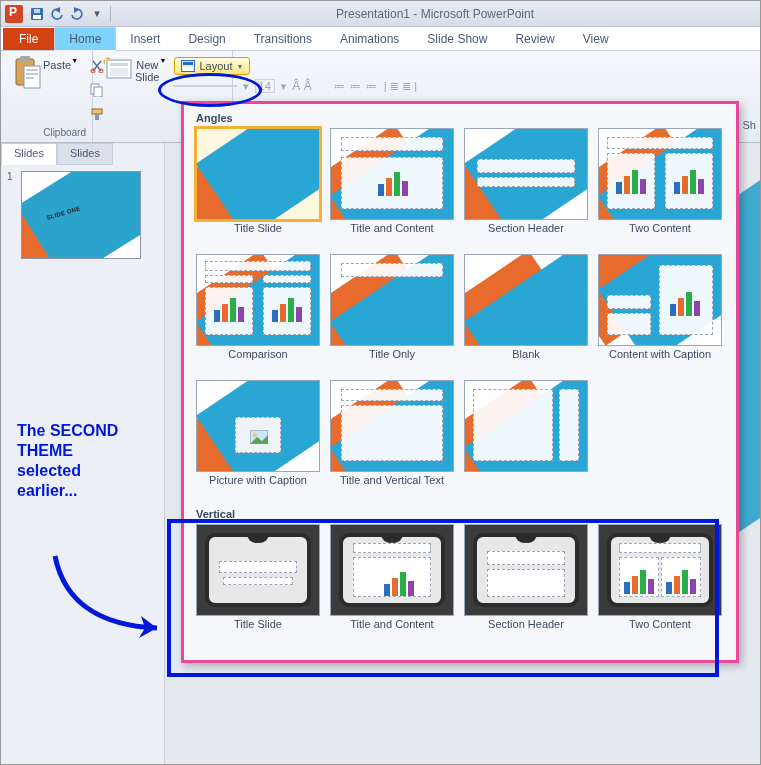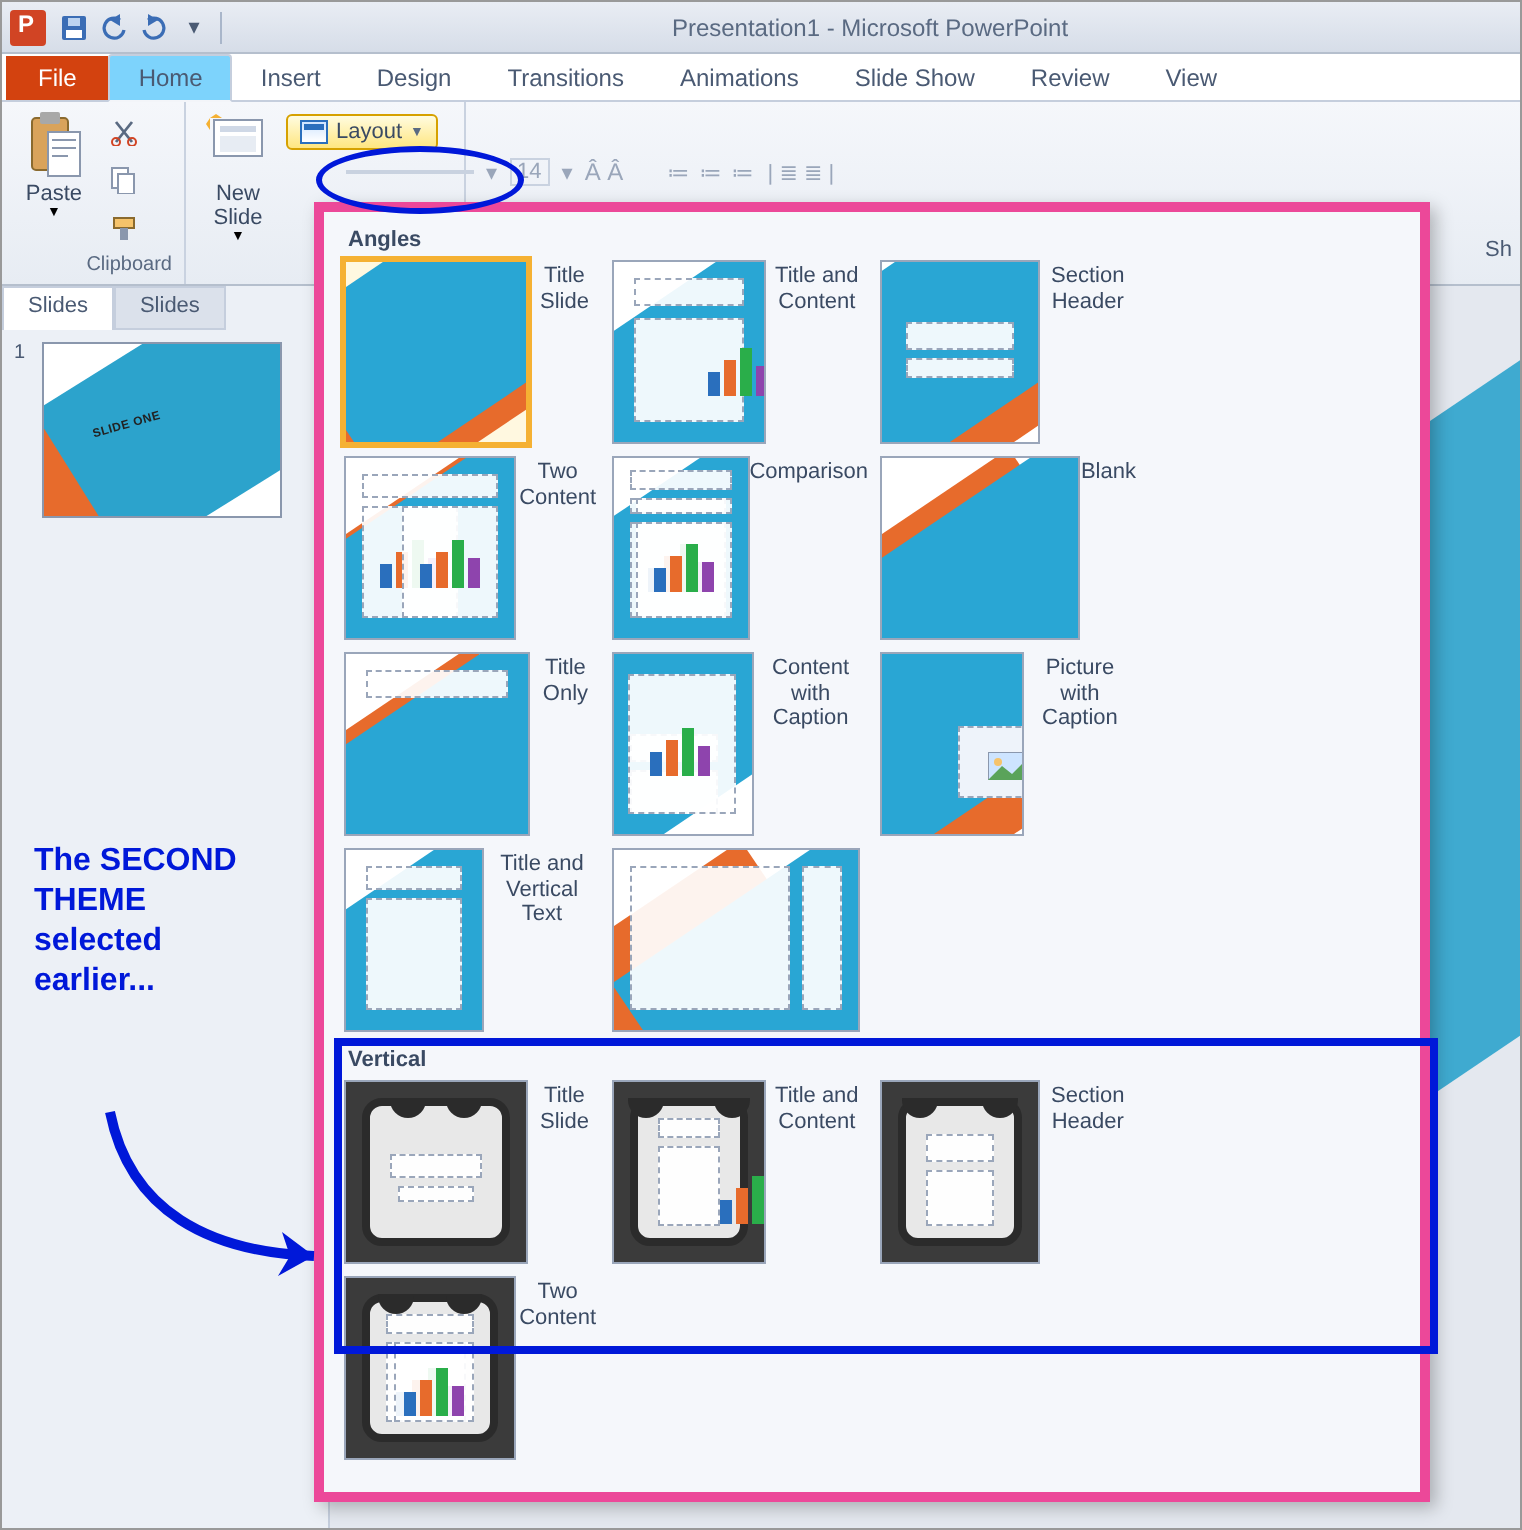--- a/index.html
+++ b/index.html
@@ -25,7 +25,7 @@
 .group-label { font-size: 10px; color: #5a6a82; text-align: right; margin-top: auto; padding-bottom: 2px; }
 .group-body { display: flex; gap: 4px; flex: 1; align-items: flex-start; padding-top: 2px;}
 
-.big-btn { display: flex; flex-direction: column; align-items: center; padding: 2px 4px; cursor: pointer; }
+.big-btn { display: flex; align-items: flex-start; padding: 2px 4px; cursor: pointer; }
 .big-btn .icn { width: 32px; height: 32px; display:flex; align-items:center; justify-content:center; }
 .big-btn .lbl { font-size: 11px; color: #3a4a63; text-align: center; line-height: 1.1; margin-top: 2px; }
 .small-btns { display:flex; flex-direction:column; gap:2px; }

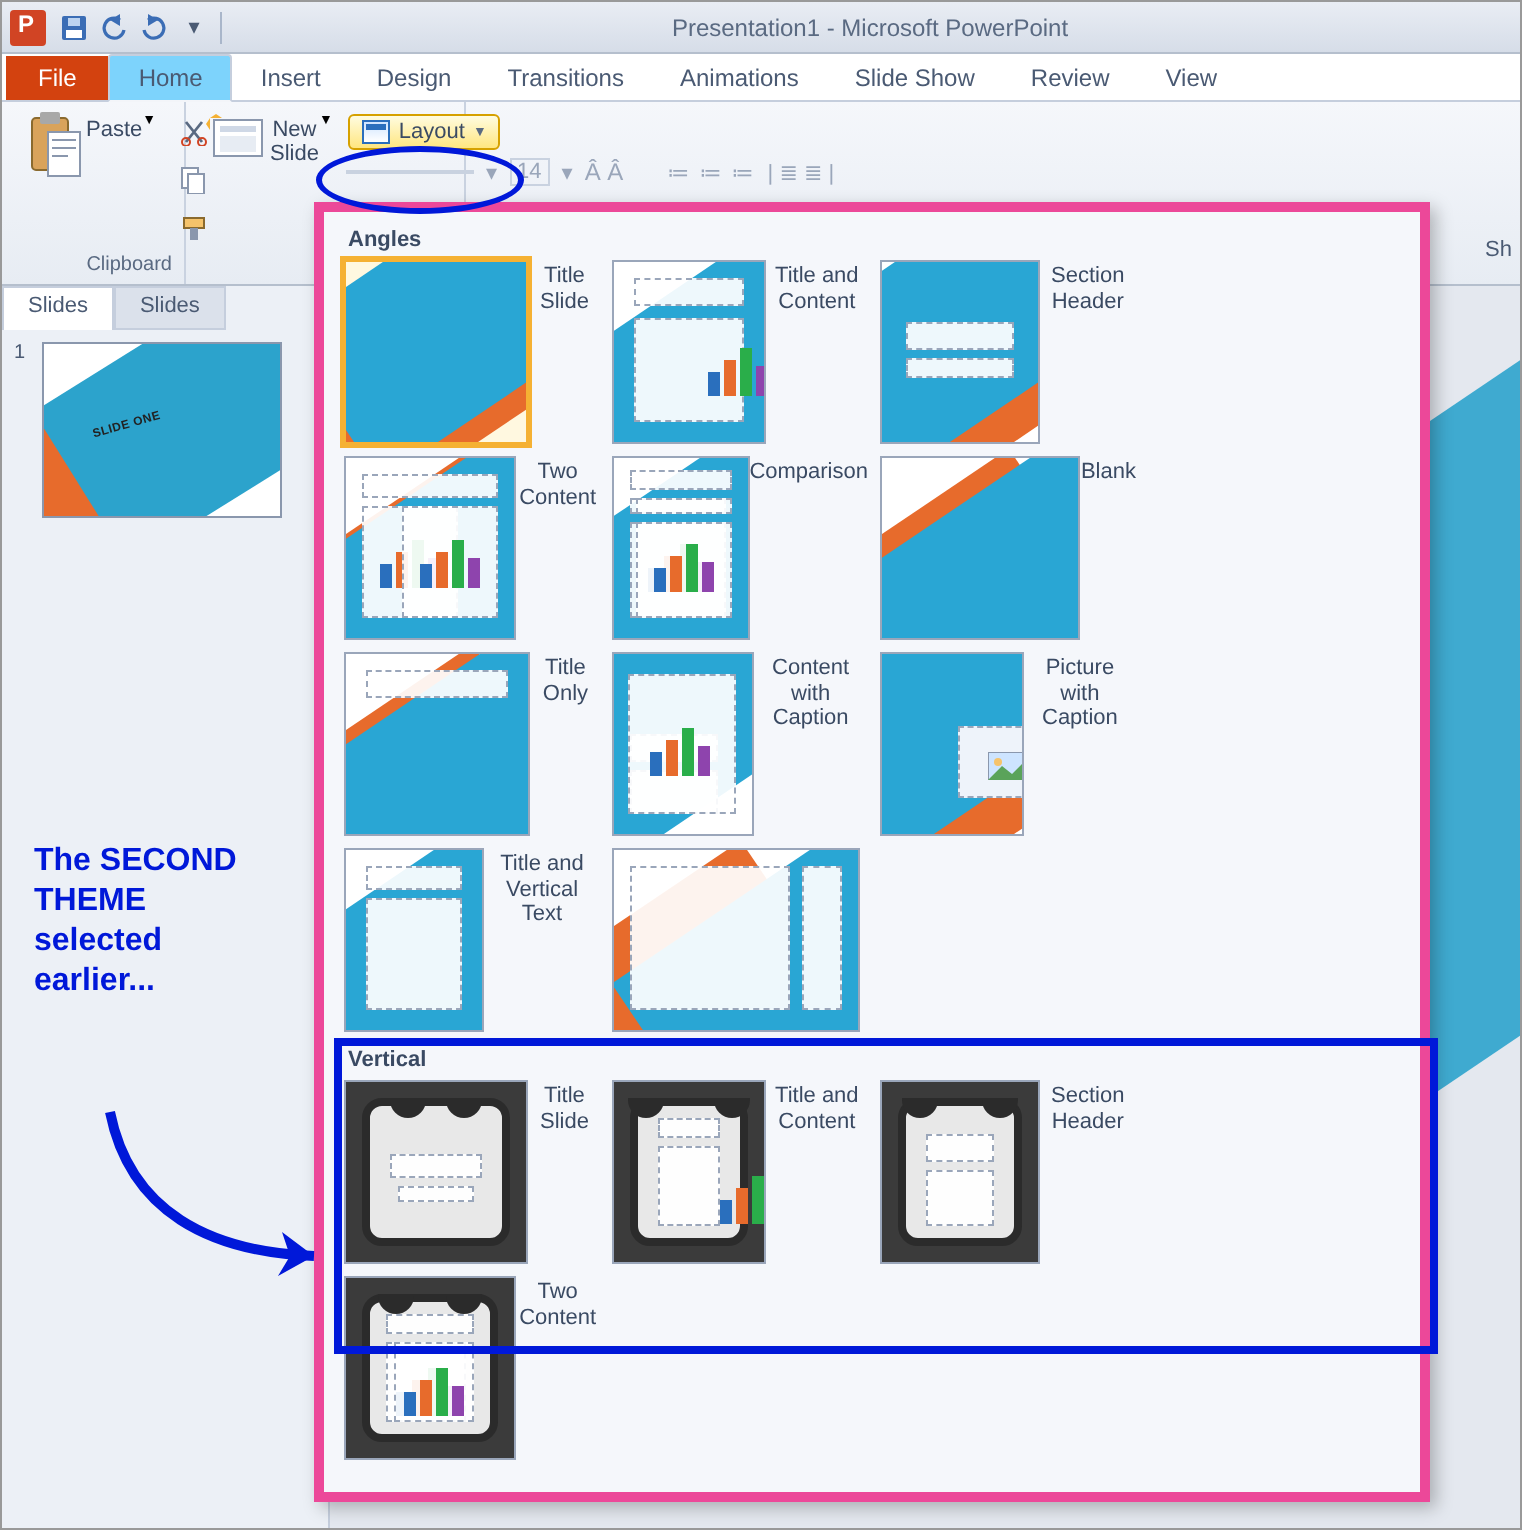--- a/index.html
+++ b/index.html
@@ -61,7 +61,7 @@
 .slide-area::before { content:""; position:absolute; right:-120px; top:120px; width:400px; height:280px; background:#2ca3cc; transform:rotate(-34deg); opacity:.9; }
 
 
-.gallery { position:absolute; left: 156px; top: 100px; width: 558px; background:#f5f7fb; border:5px solid #ec4899; box-shadow: 3px 3px 8px rgba(0,0,0,.25); padding: 6px 10px 10px; z-index:10; }
+.gallery { position:absolute; left: 180px; top: 100px; width: 558px; background:#f5f7fb; border:3px solid #ec4899; box-shadow: 3px 3px 8px rgba(0,0,0,.25); padding: 6px 10px 10px; z-index:10; }
 .gal-section { margin-bottom: 6px; }
 .gal-title { font-size: 11px; font-weight: bold; color:#3a4a63; padding: 2px 0 4px 2px; }
 .gal-grid { display:flex; flex-wrap:wrap; gap: 6px; }

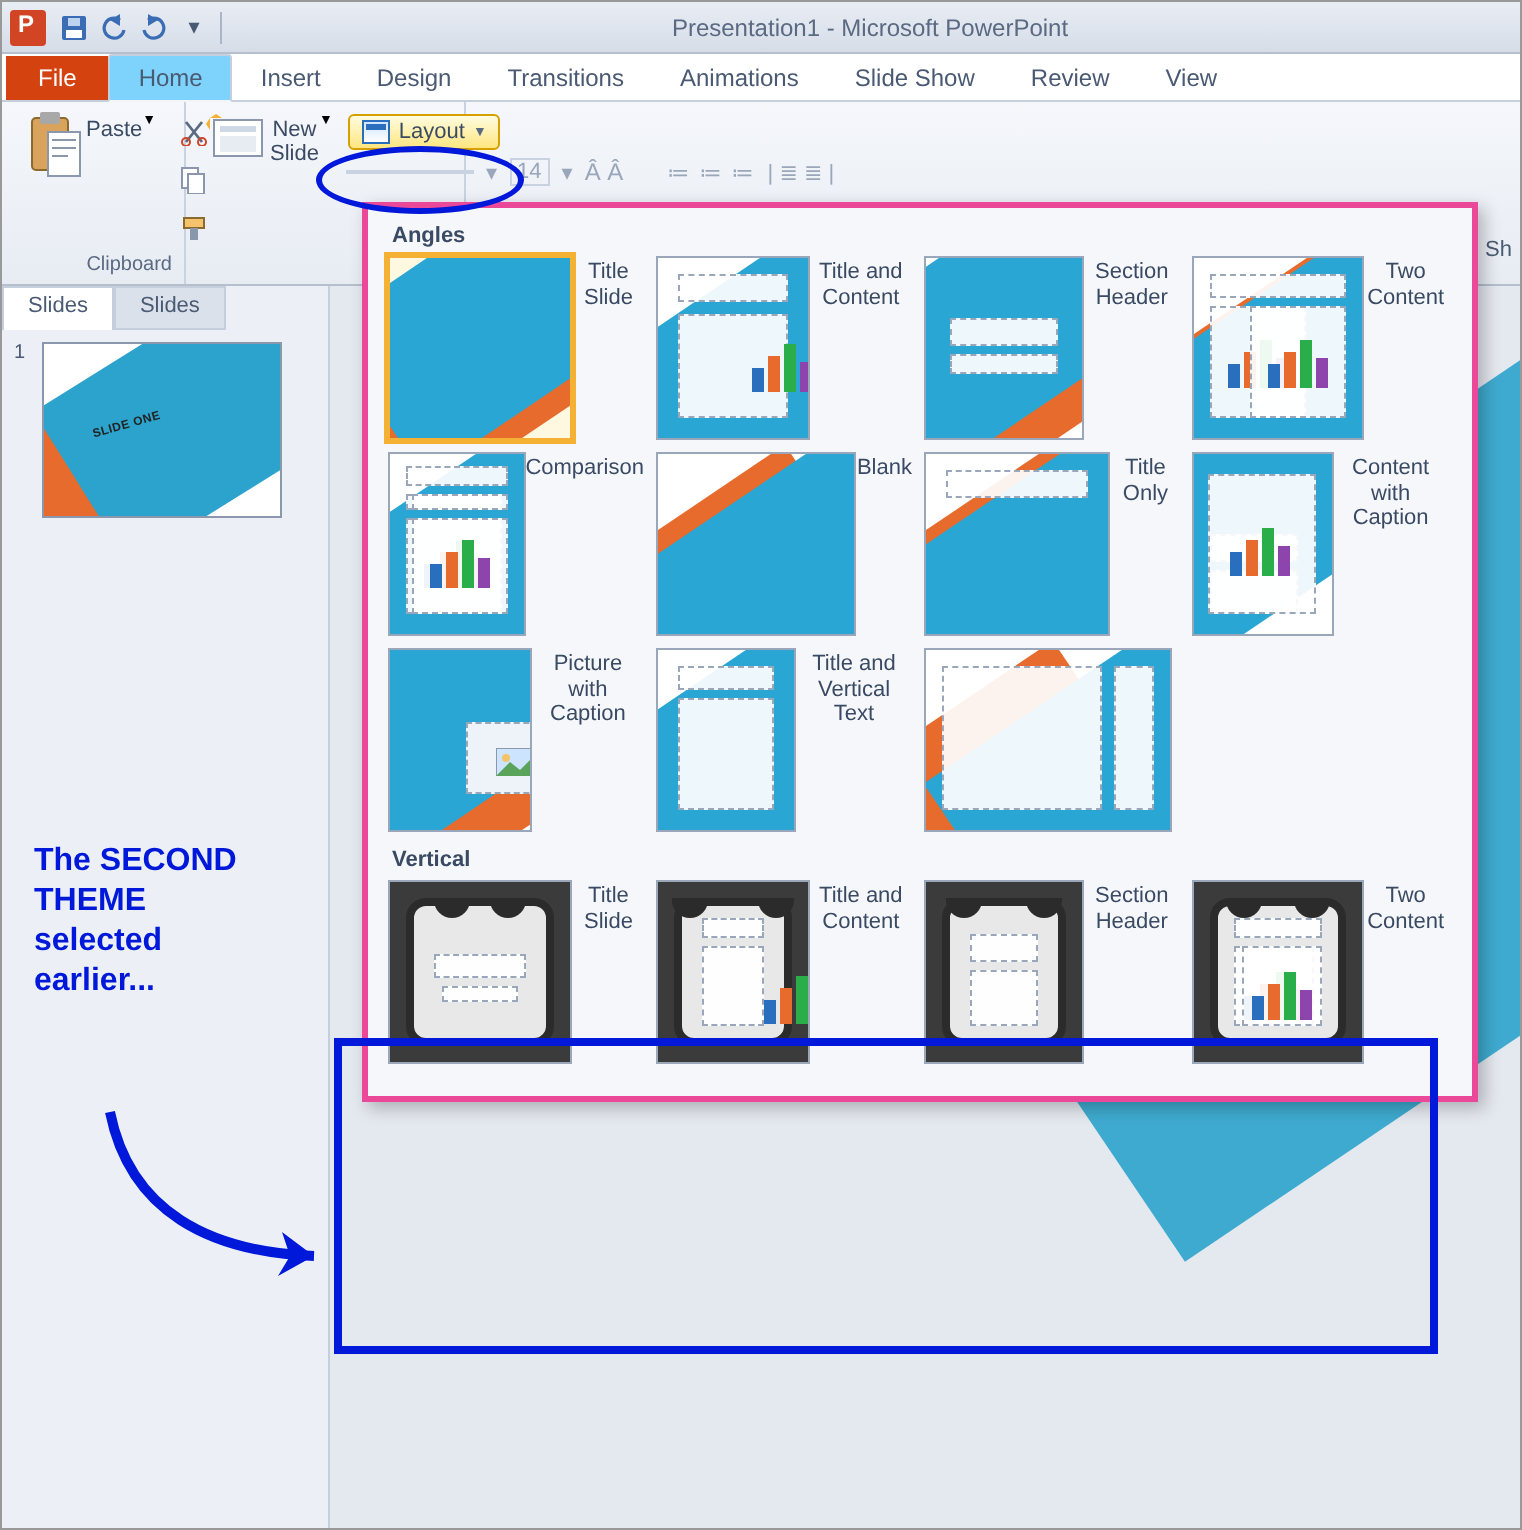--- a/index.html
+++ b/index.html
@@ -65,7 +65,7 @@
 .gal-section { margin-bottom: 6px; }
 .gal-title { font-size: 11px; font-weight: bold; color:#3a4a63; padding: 2px 0 4px 2px; }
 .gal-grid { display:flex; flex-wrap:wrap; gap: 6px; }
-.gal-item { width: 128px; display:flex; flex-direction:row; cursor:pointer; }
+.gal-item { width: 128px; display:flex; flex-direction:column; align-items:center; cursor:pointer; }
 .gal-thumb { width: 124px; height: 92px; border:1px solid #9aa6ba; background:#fff; position:relative; overflow:hidden; }
 .gal-item.selected .gal-thumb { outline: 3px solid #f5b133; outline-offset:-1px; background:#fff8e0; }
 .gal-label { font-size: 11px; color:#3a4a63; text-align:center; margin-top:2px; line-height:1.15; height: 26px; }

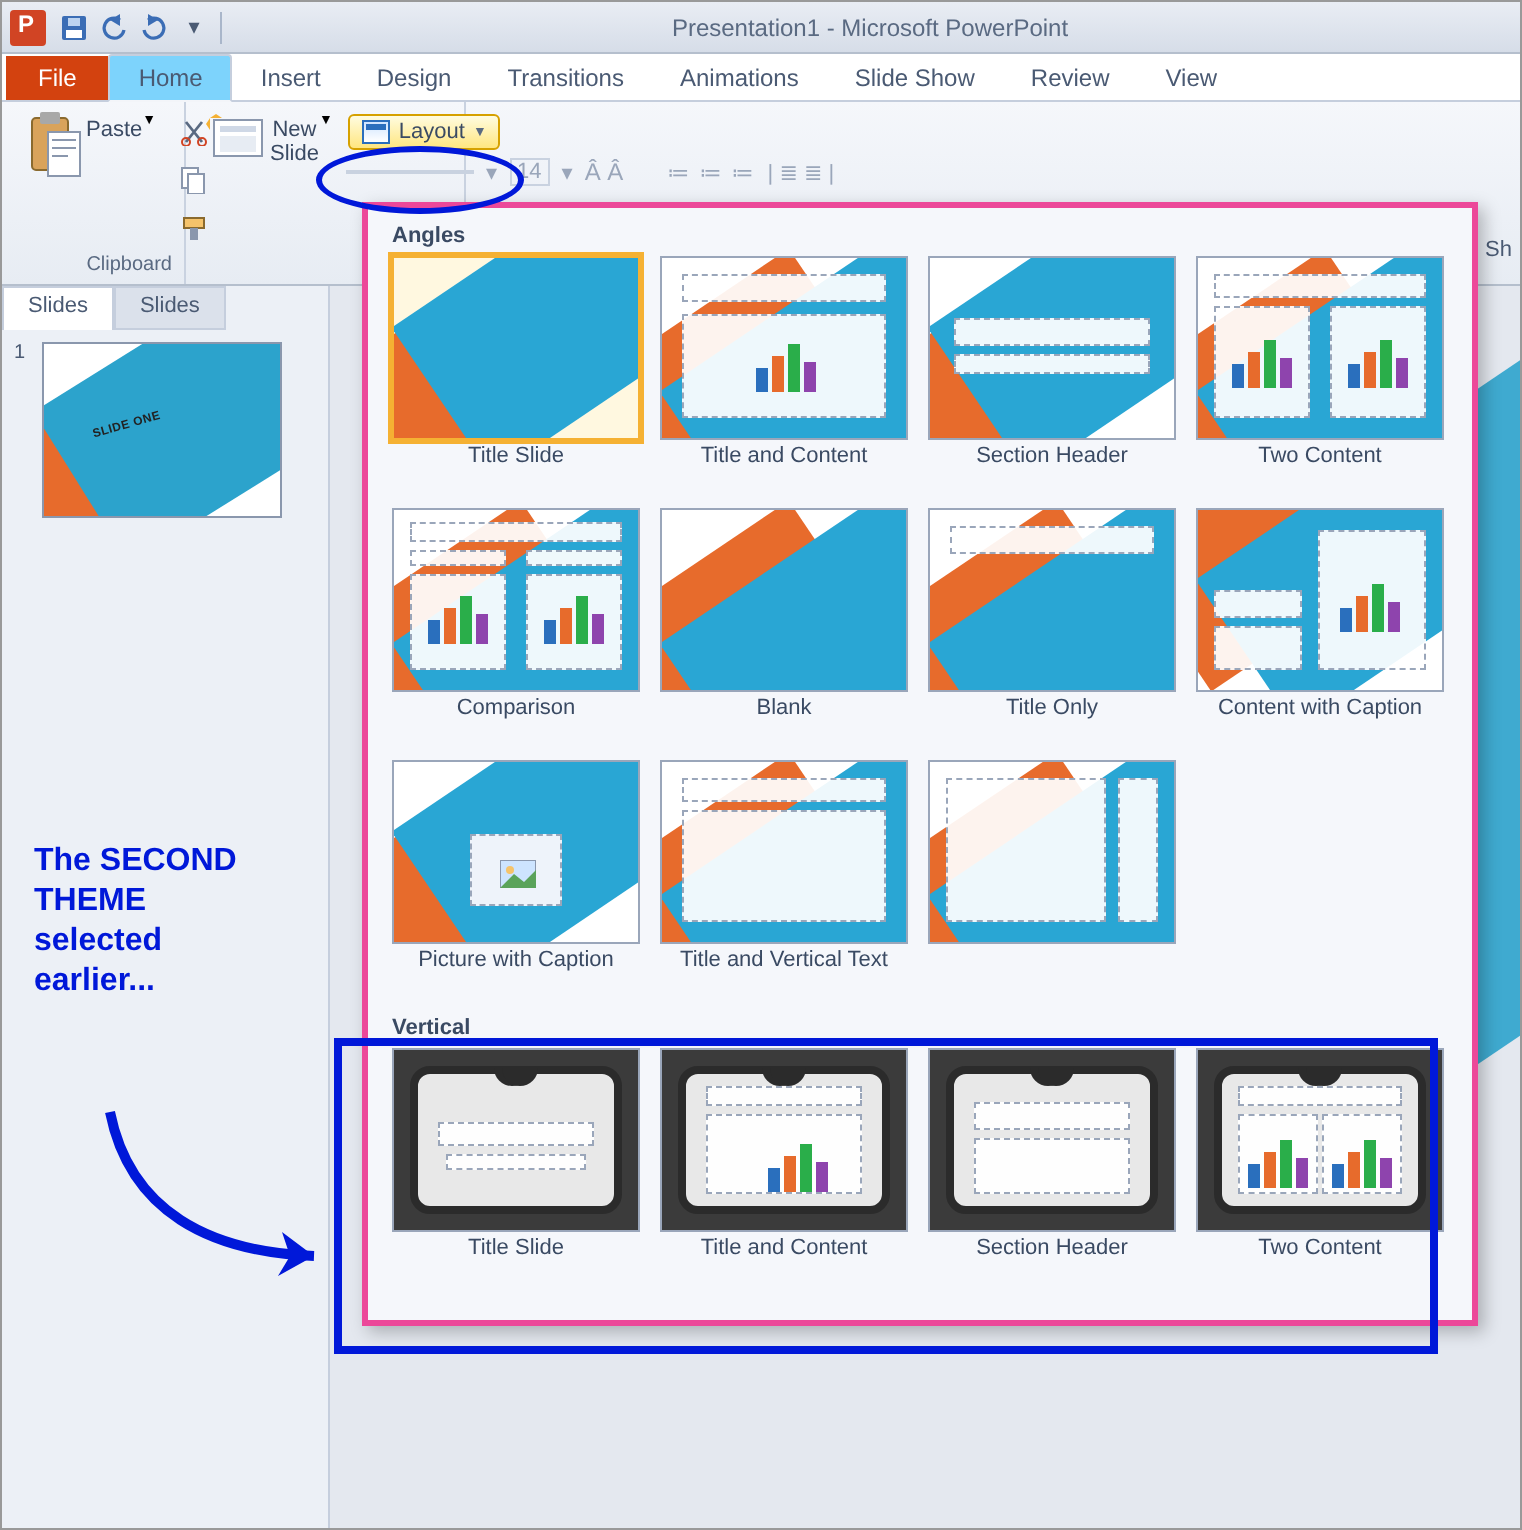--- a/index.html
+++ b/index.html
@@ -288,14 +288,14 @@
         <div class="gal-label">Comparison</div>
       </div>
       <div class="gal-item">
+        <div class="gal-thumb ang ang-bottom">
+          <div class="content-ph" style="left:10px;top:8px;right:10px;height:14px"></div>
+        </div>
+        <div class="gal-label">Title Only</div>
+      </div>
+      <div class="gal-item">
         <div class="gal-thumb ang ang-bottom"></div>
         <div class="gal-label">Blank</div>
-      </div>
-      <div class="gal-item">
-        <div class="gal-thumb ang ang-bottom">
-          <div class="content-ph" style="left:10px;top:8px;right:10px;height:14px"></div>
-        </div>
-        <div class="gal-label">Title Only</div>
       </div>
       <div class="gal-item">
         <div class="gal-thumb ang ang-top">

